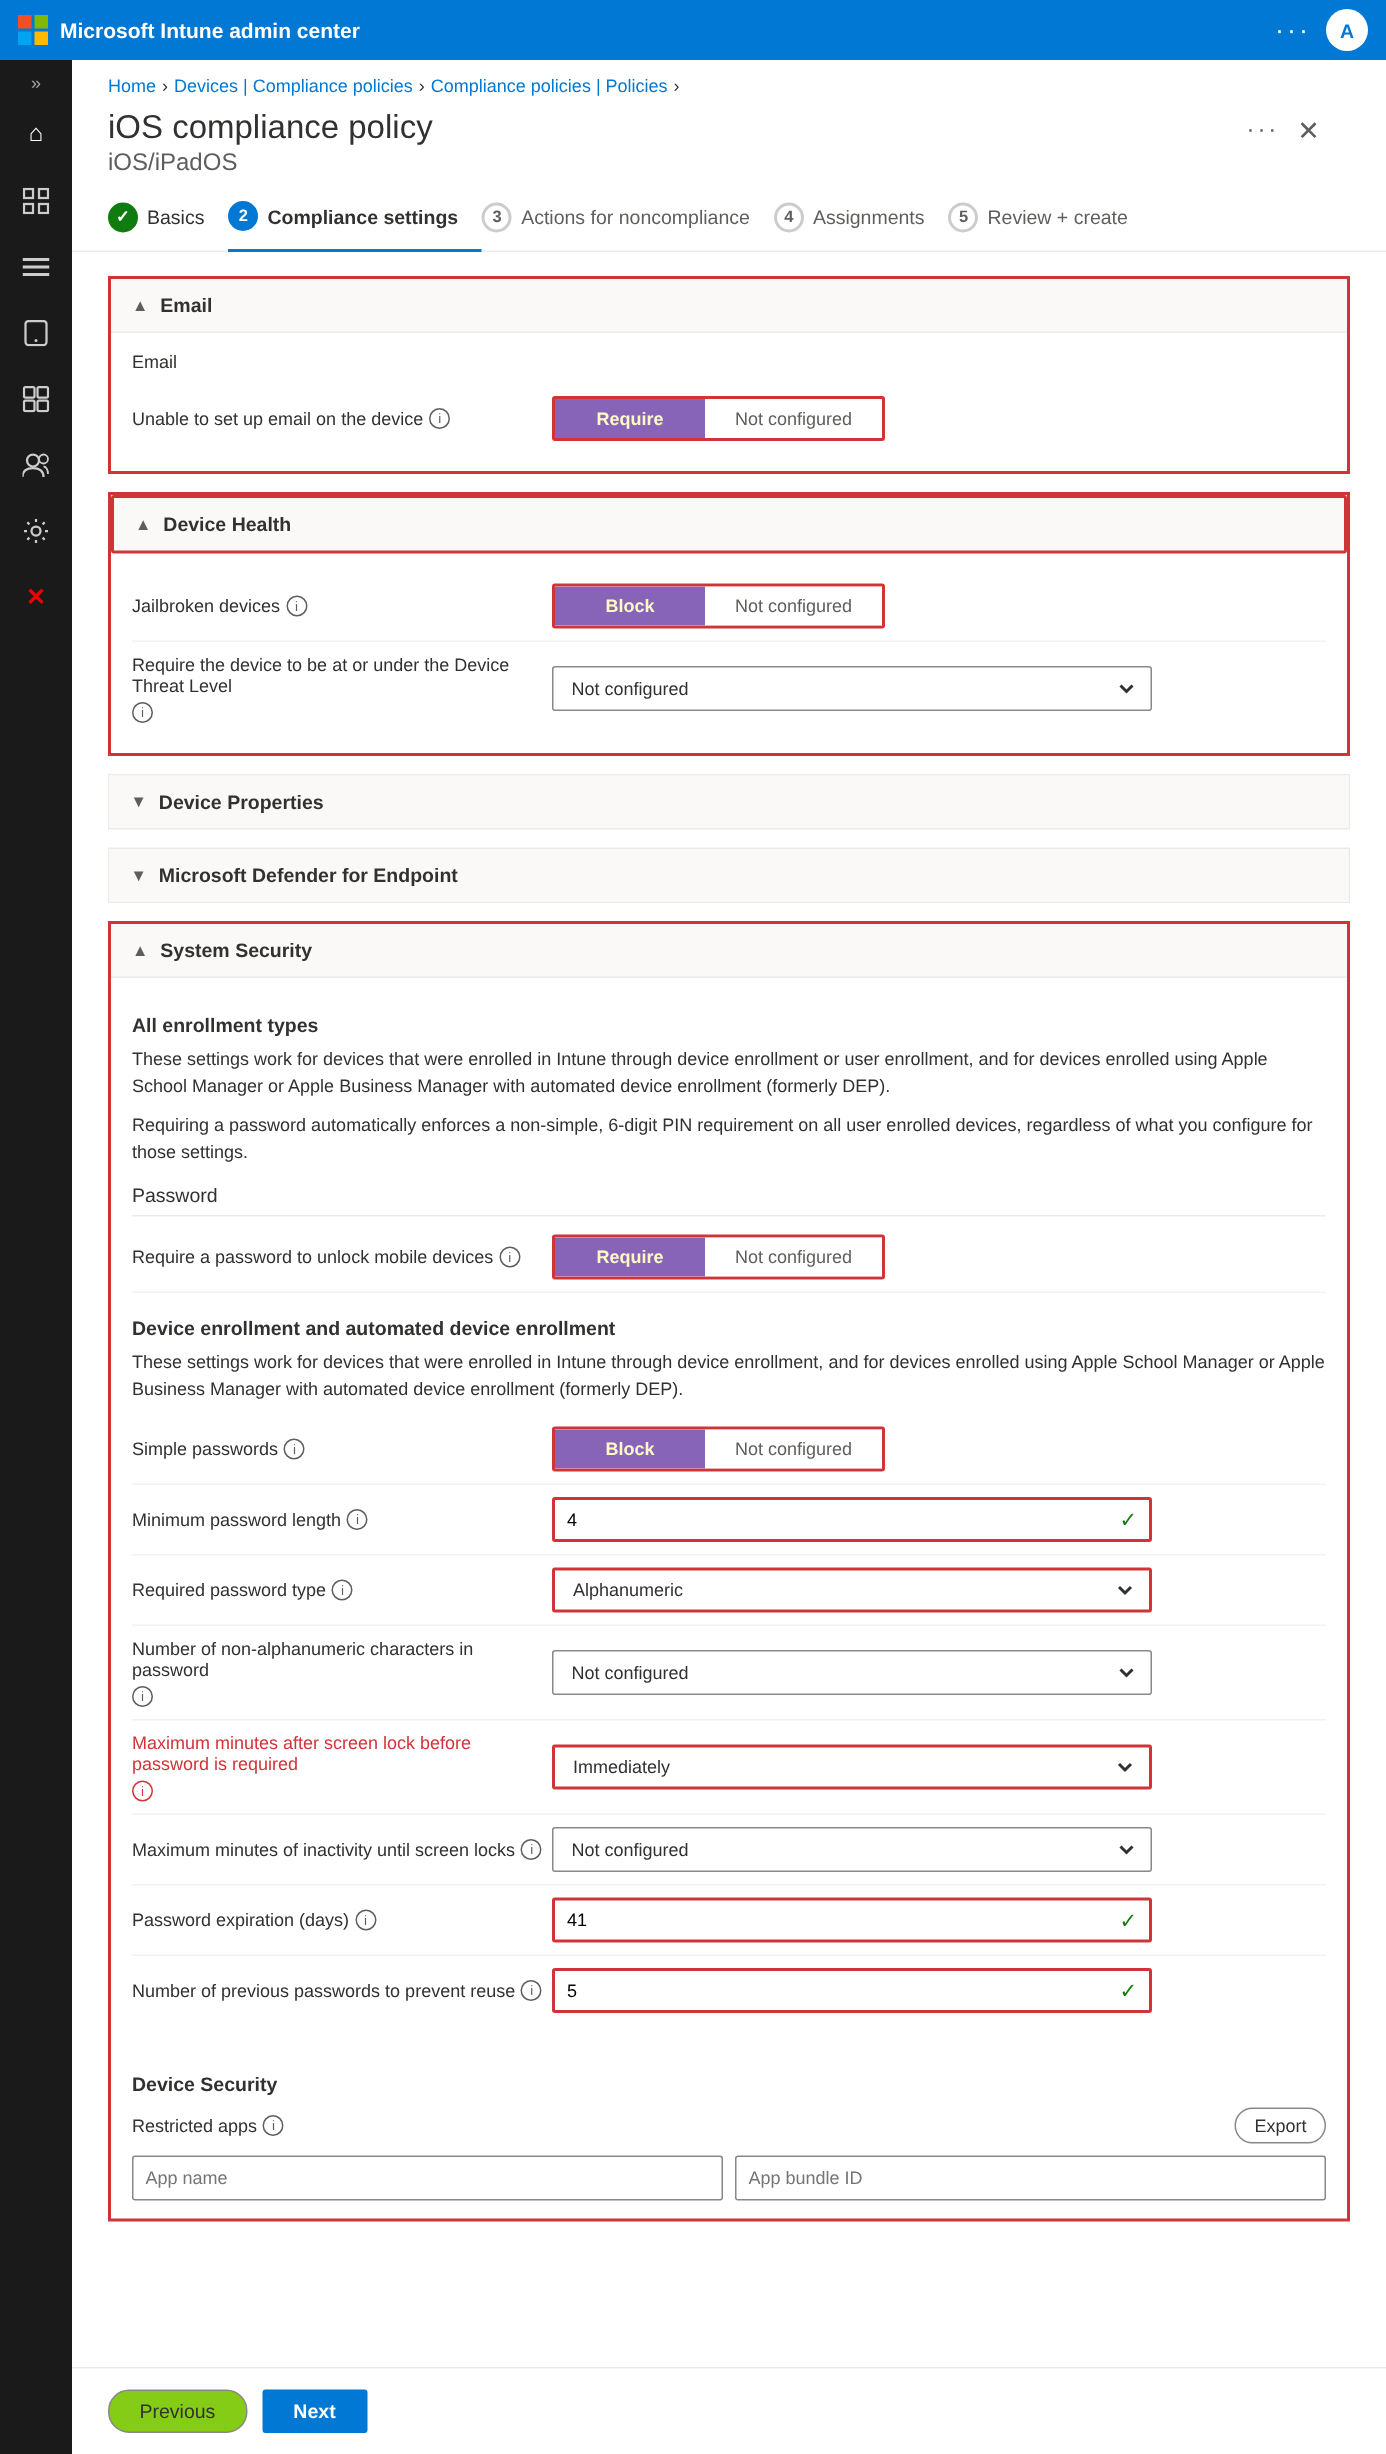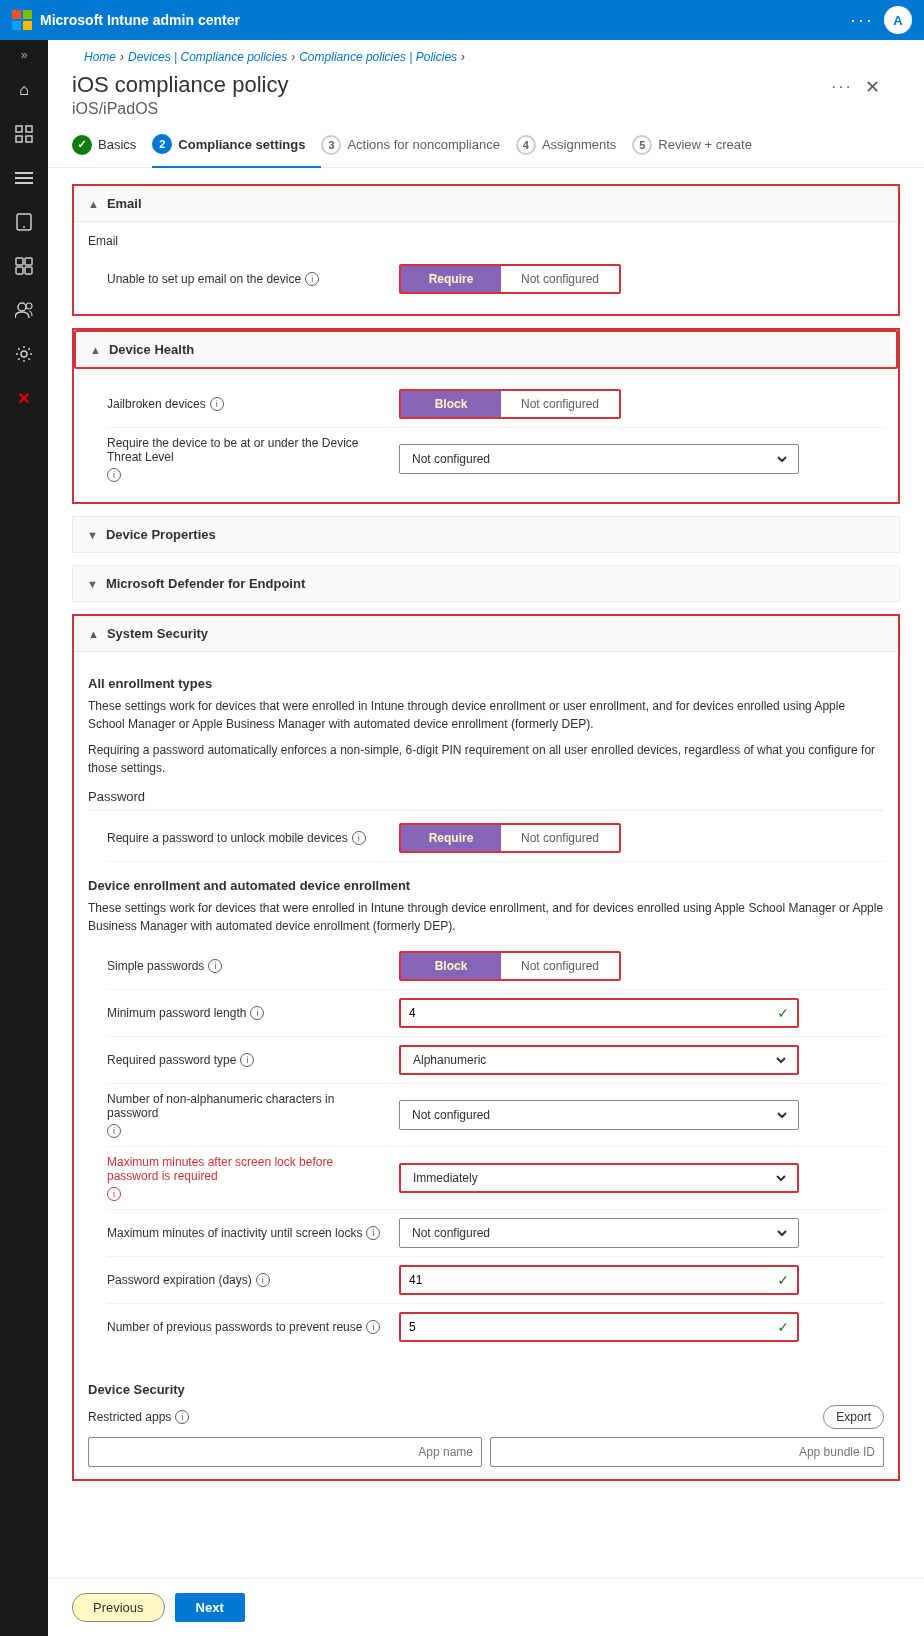--- a/index.html
+++ b/index.html
@@ -55,13 +55,12 @@
 
     
     .breadcrumb {
-      padding: 10px 24px 0 36px;
+      padding: 10px 24px 0 24px;
       font-size: 12px;
       color: #0078d4;
       display: flex;
       gap: 4px;
       align-items: flex-start;
-      font-style: italic;
     }
     .breadcrumb span { color: #323130; }
     .breadcrumb a { color: #0078d4; text-decoration: none; cursor: pointer; }

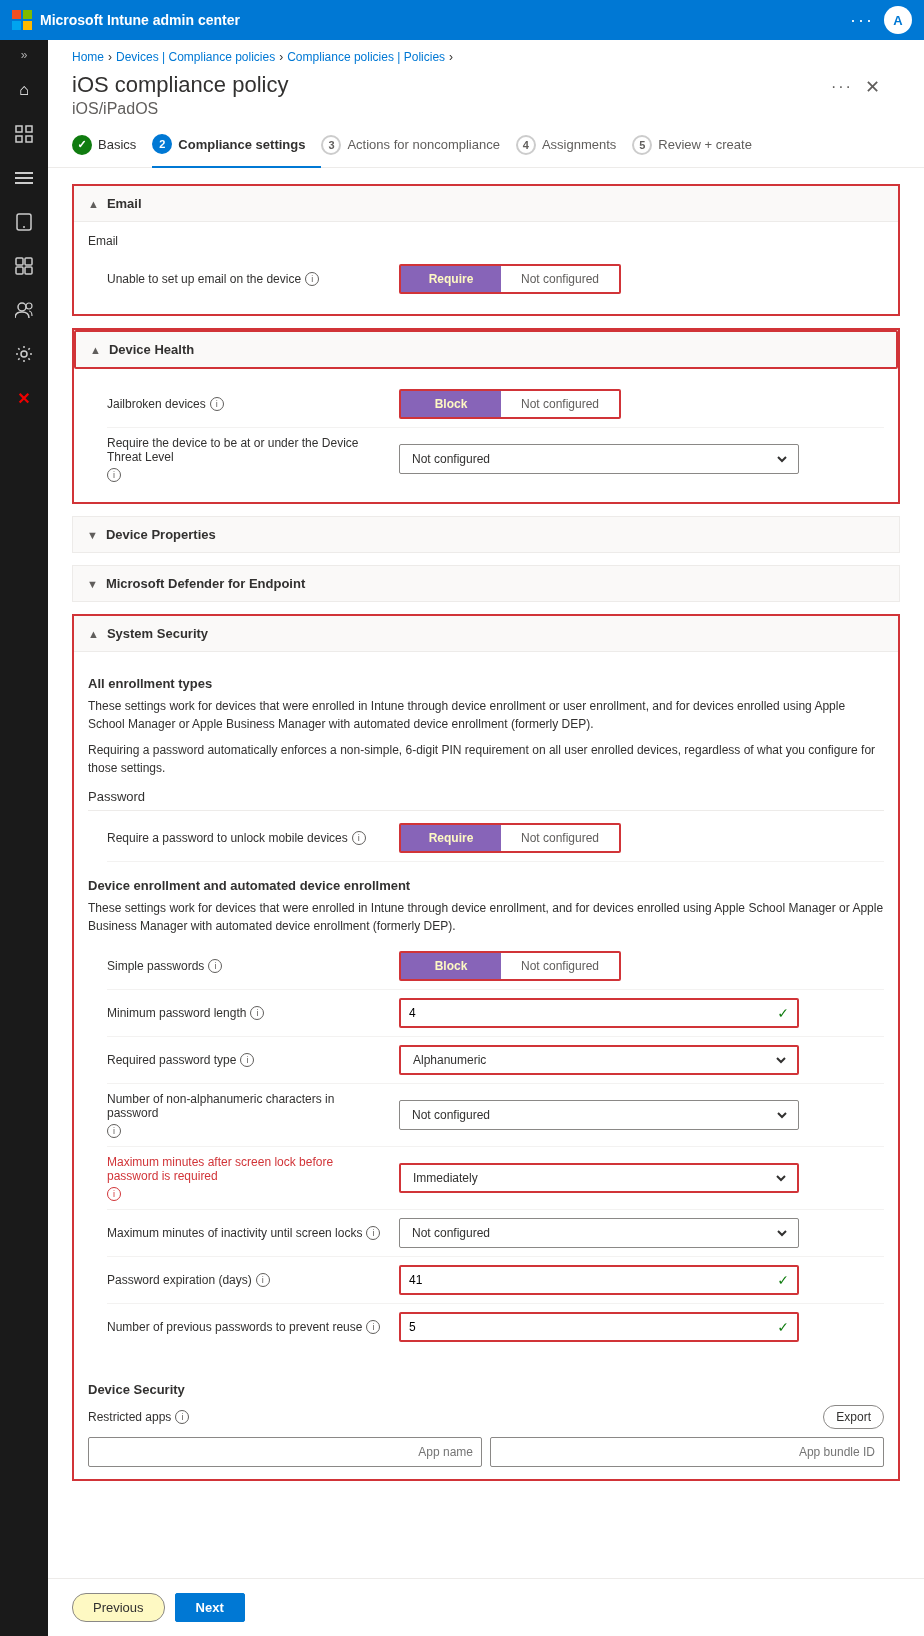--- a/index.html
+++ b/index.html
@@ -129,8 +129,6 @@
       align-items: center;
       padding: 8px 0;
       border-bottom: 1px solid #f3f2f1;
-      gap: 12px;
-      margin-left: 19px;
     }
     .form-row:last-child { border-bottom: none; }
     .form-label {

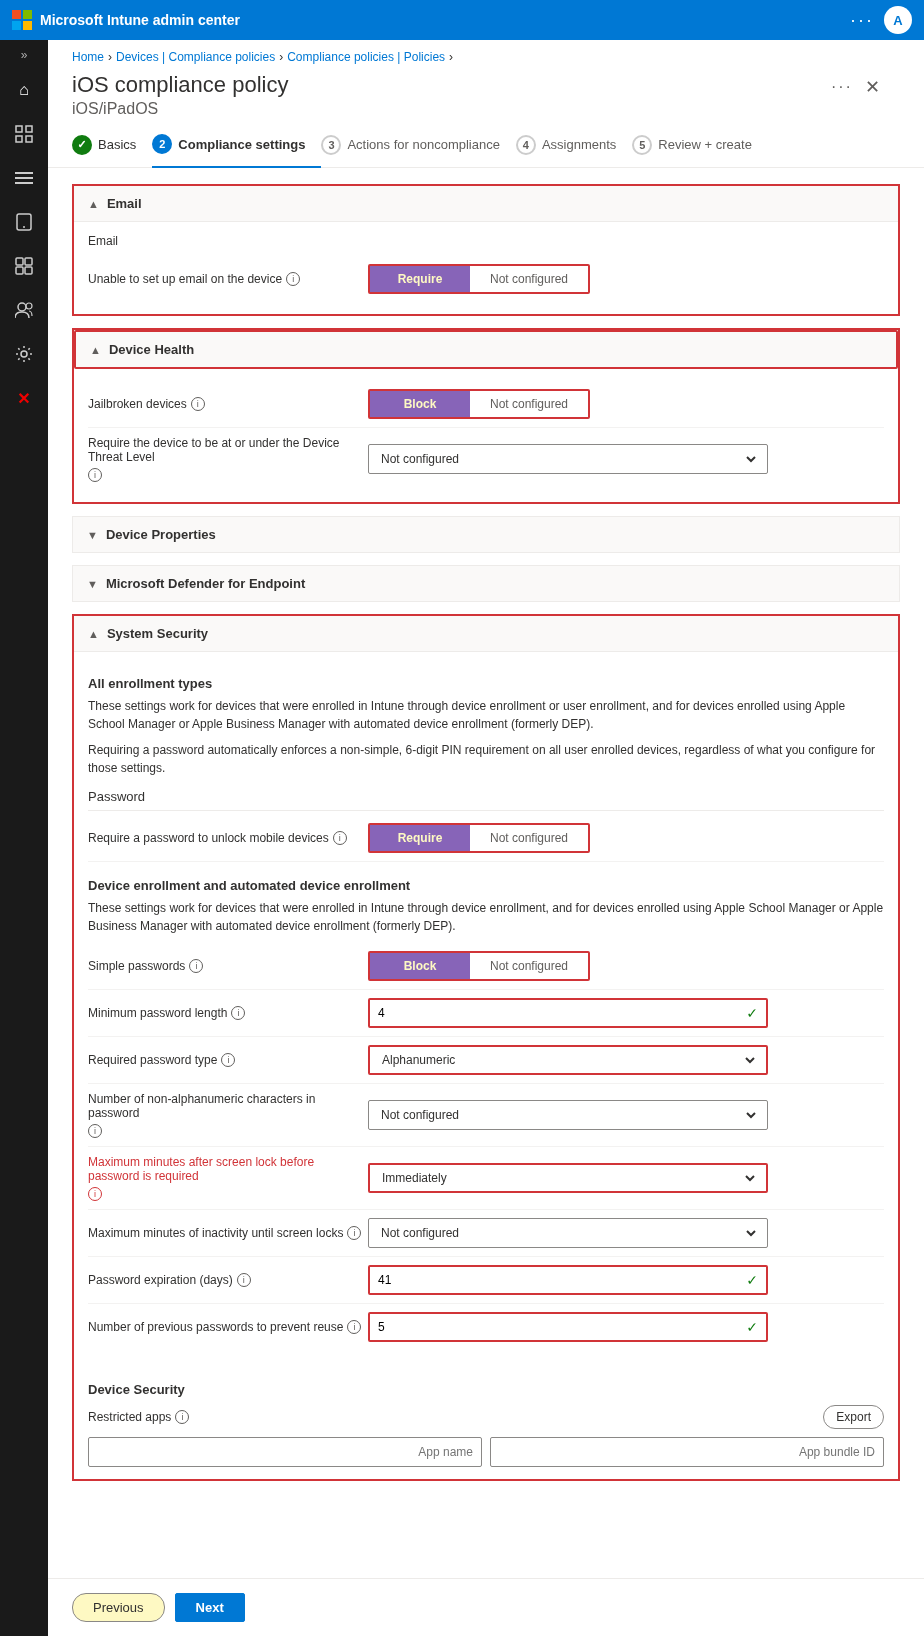--- a/index.html
+++ b/index.html
@@ -216,7 +216,7 @@
     .app-inputs { display: flex; gap: 8px; margin-top: 4px; }
     .app-input {
       flex: 1; height: 30px; border: 1px solid #8a8886; border-radius: 2px;
-      padding: 0 8px; font-size: 12px; color: #a19f9d; background: white; text-align: right;
+      padding: 0 8px; font-size: 12px; color: #a19f9d; background: white;
     }
 
     

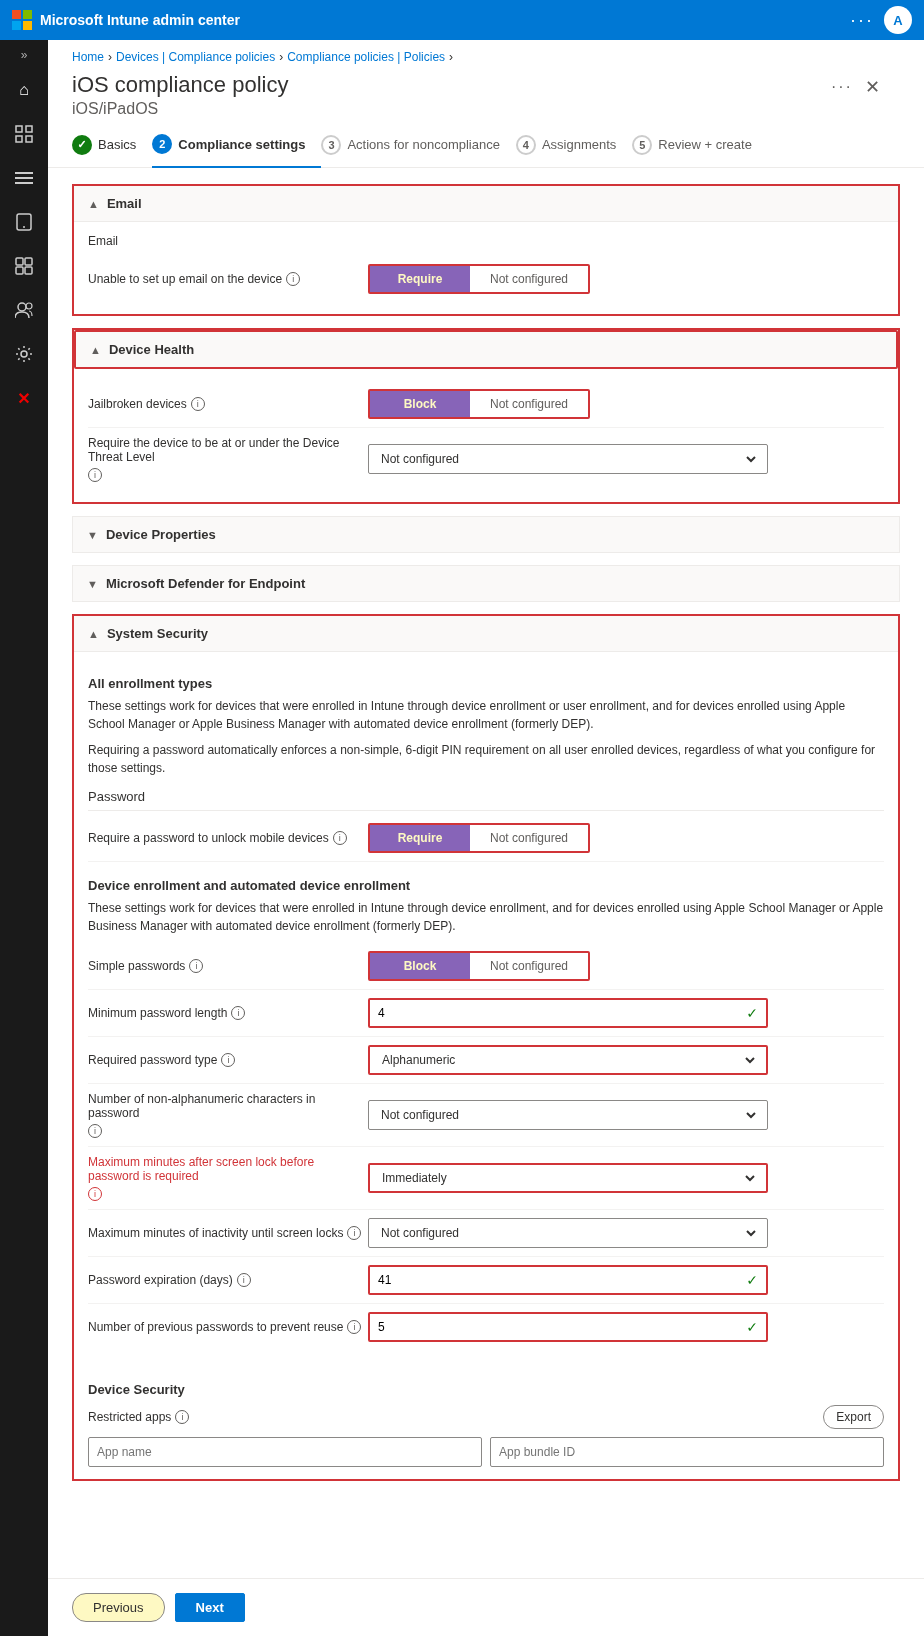--- a/index.html
+++ b/index.html
@@ -230,7 +230,7 @@
       bottom: 0;
     }
     .btn-previous {
-      border: 1px solid #8a8886; background: #fef9c3;
+      border: 1px solid #8a8886; background: #84cc16;
       padding: 6px 20px; font-size: 13px; cursor: pointer; border-radius: 14px; color: #323130;
     }
     .btn-next {

